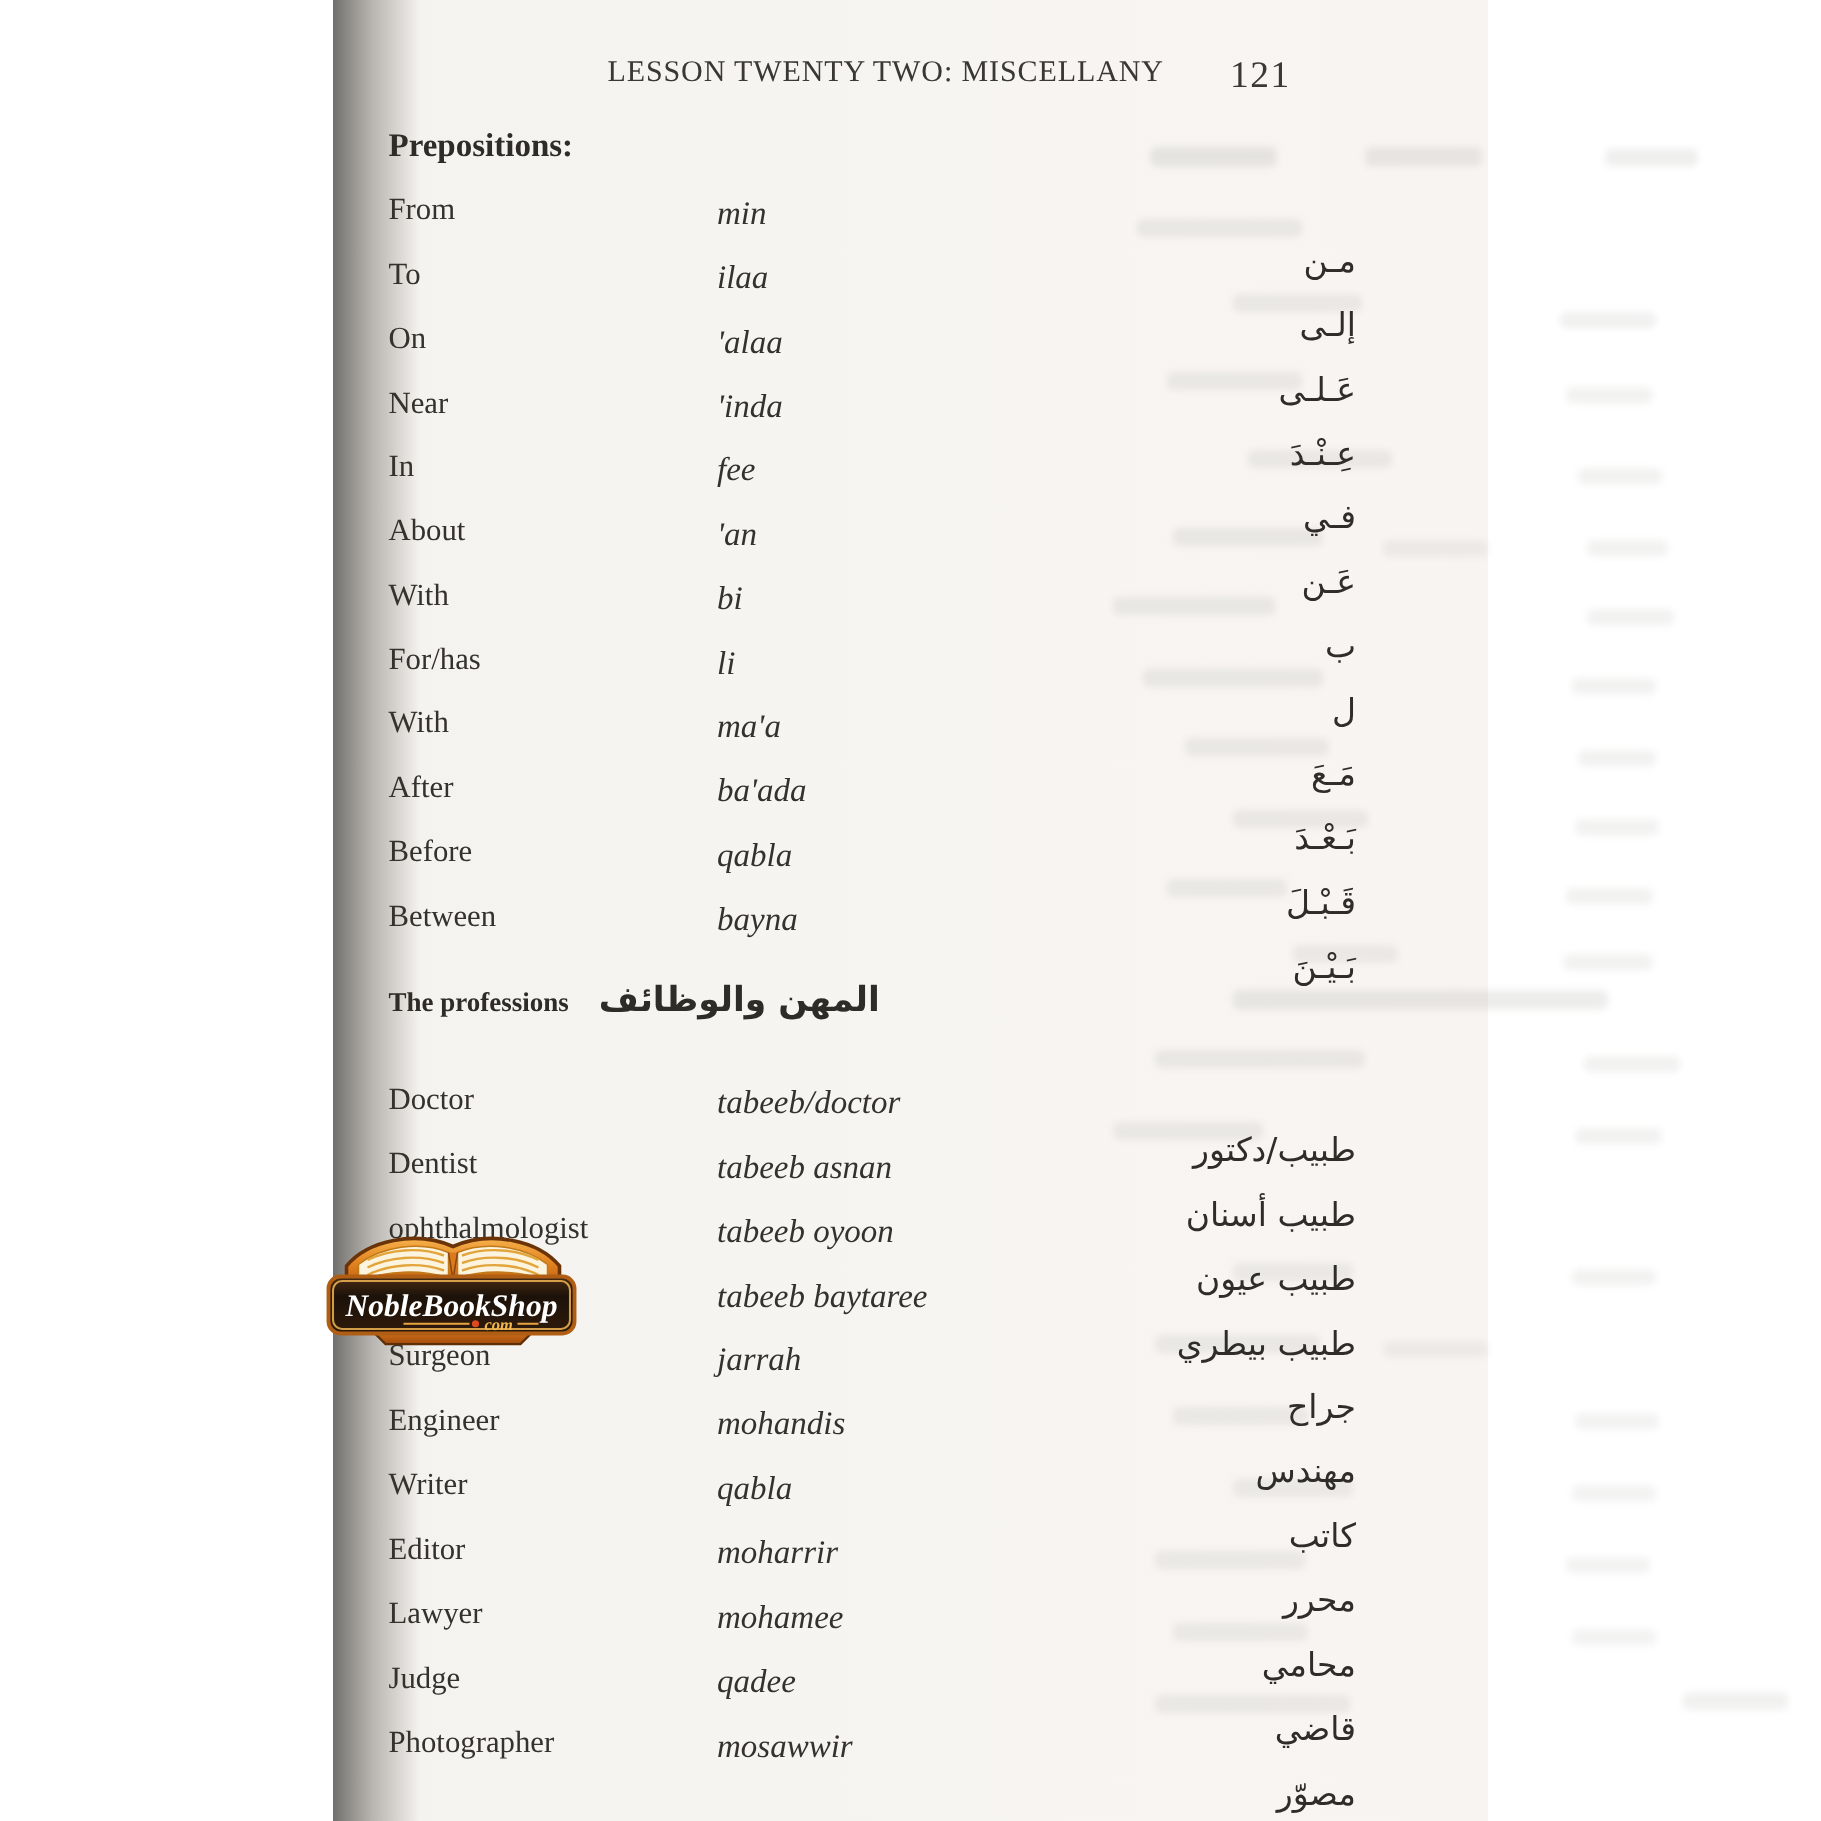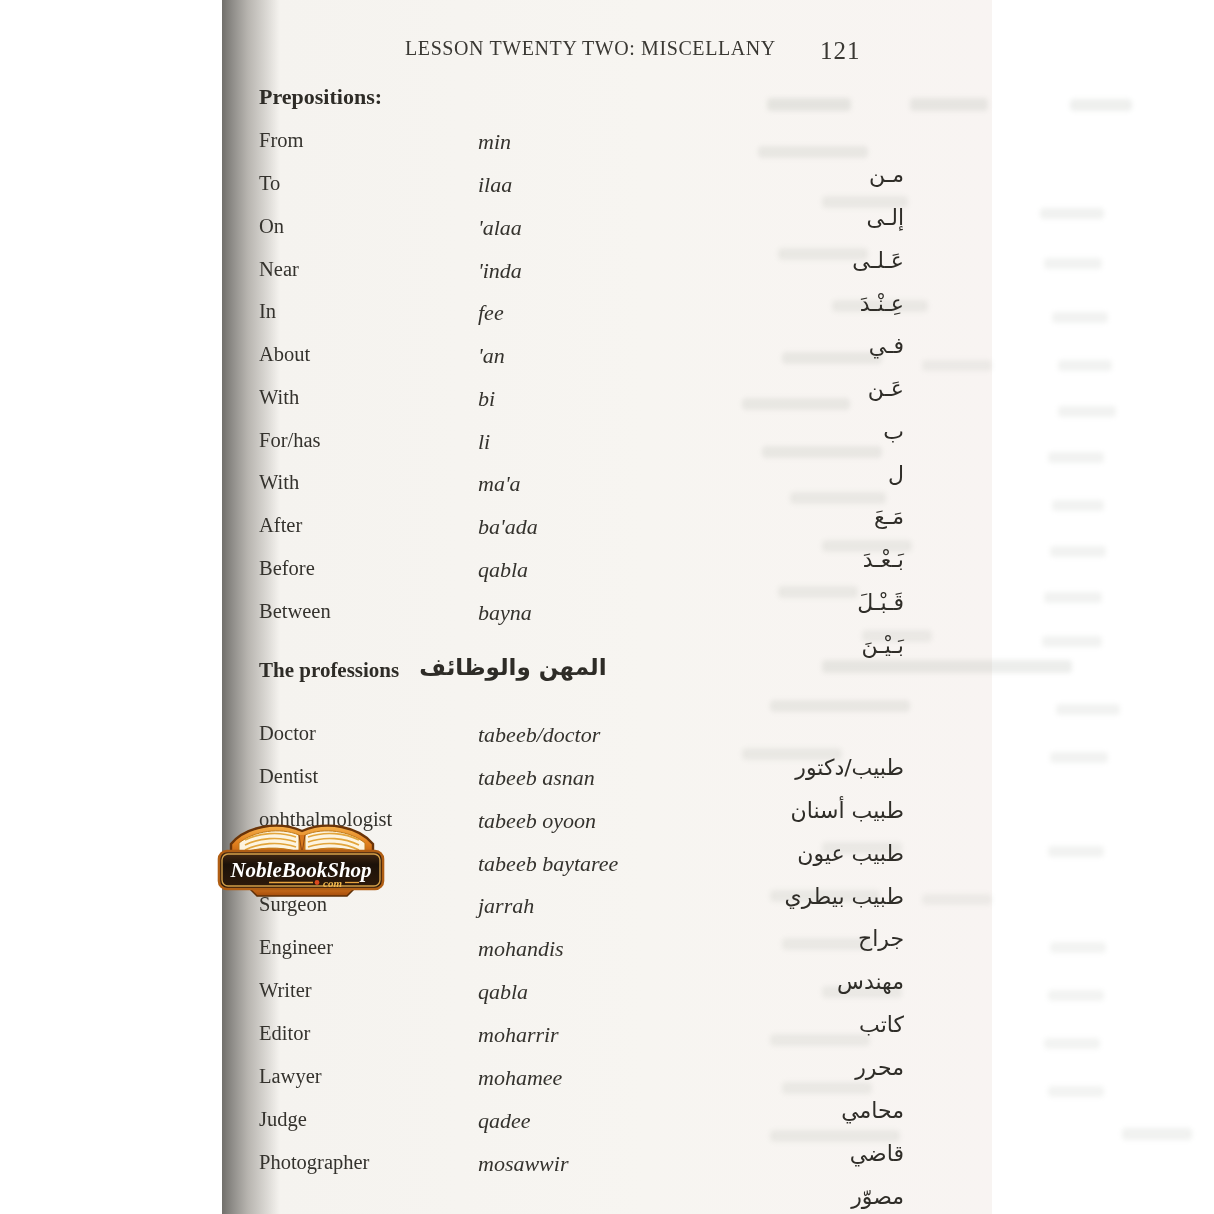--- a/index.html
+++ b/index.html
@@ -34,7 +34,7 @@
     position:absolute;left:37px;top:658px;height:34px;white-space:nowrap;
   }
   .prof-heading .en-part{
-    font-size:21px;font-weight:bold;color:#2e2c27;vertical-align:top;
+    font-size:18px;font-weight:bold;color:#2e2c27;vertical-align:top;
   }
   .prof-heading .ar-part{
     font-size:23px;font-weight:bold;color:#2e2c27;

